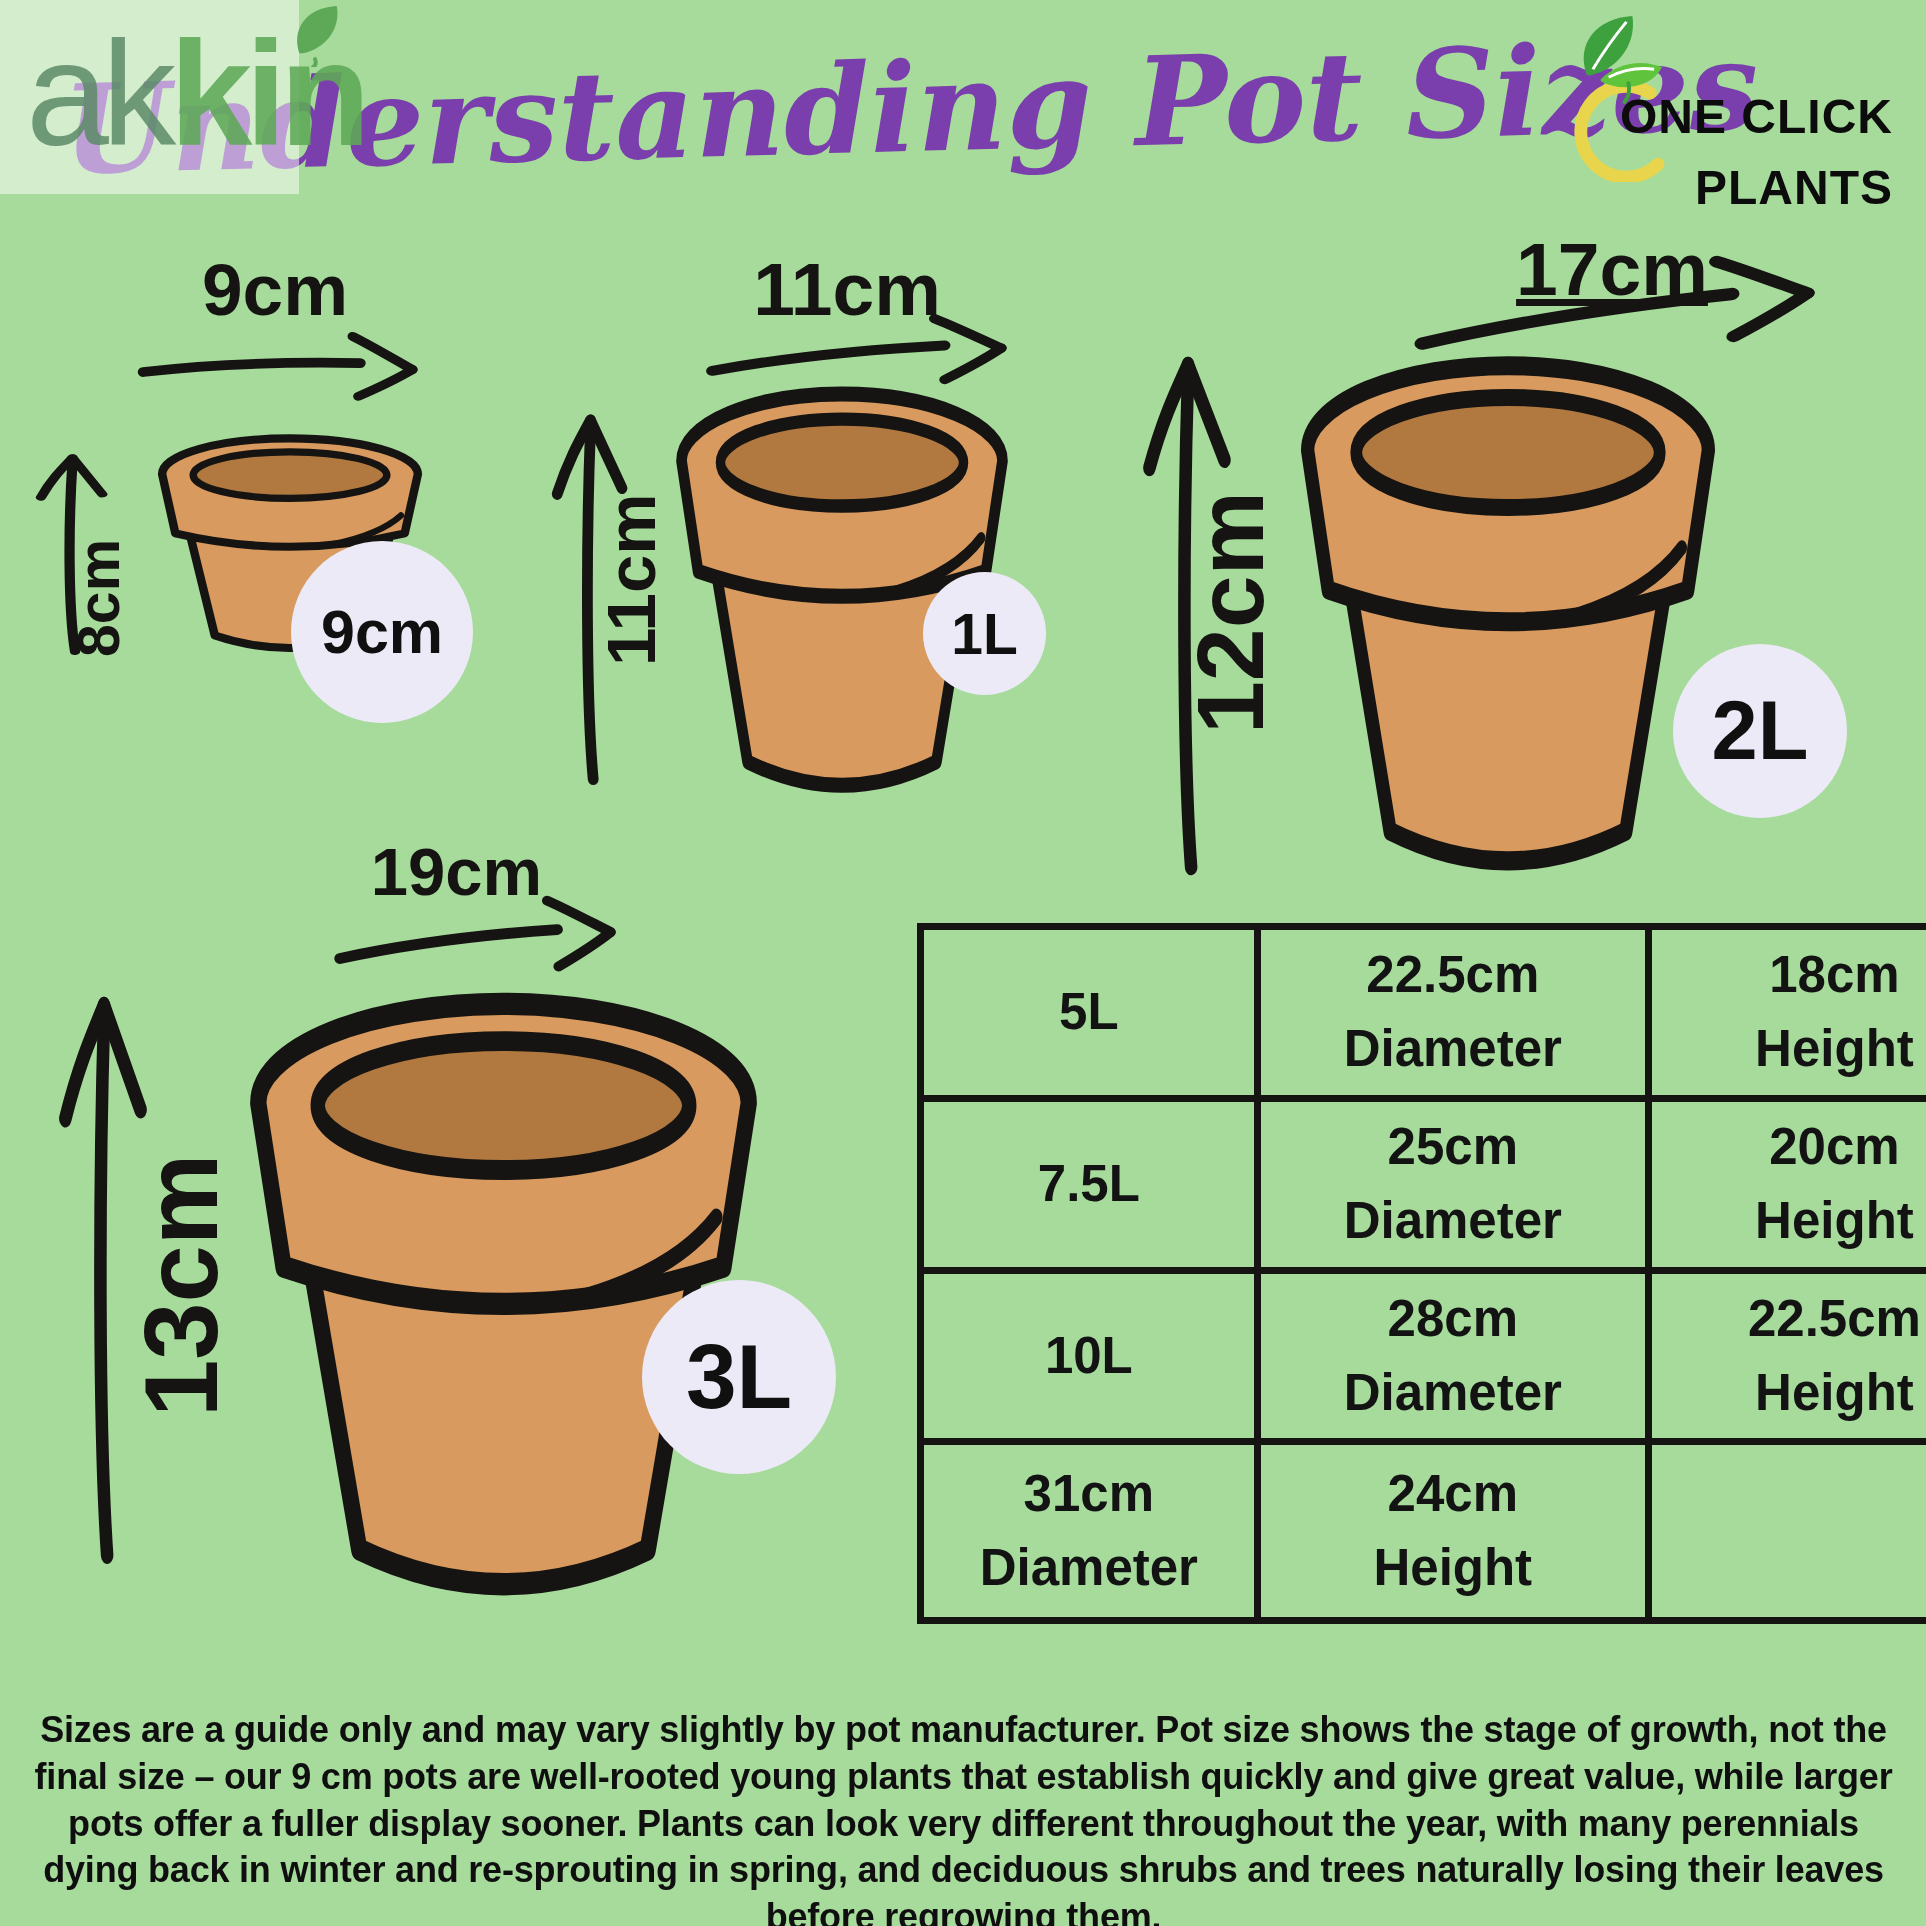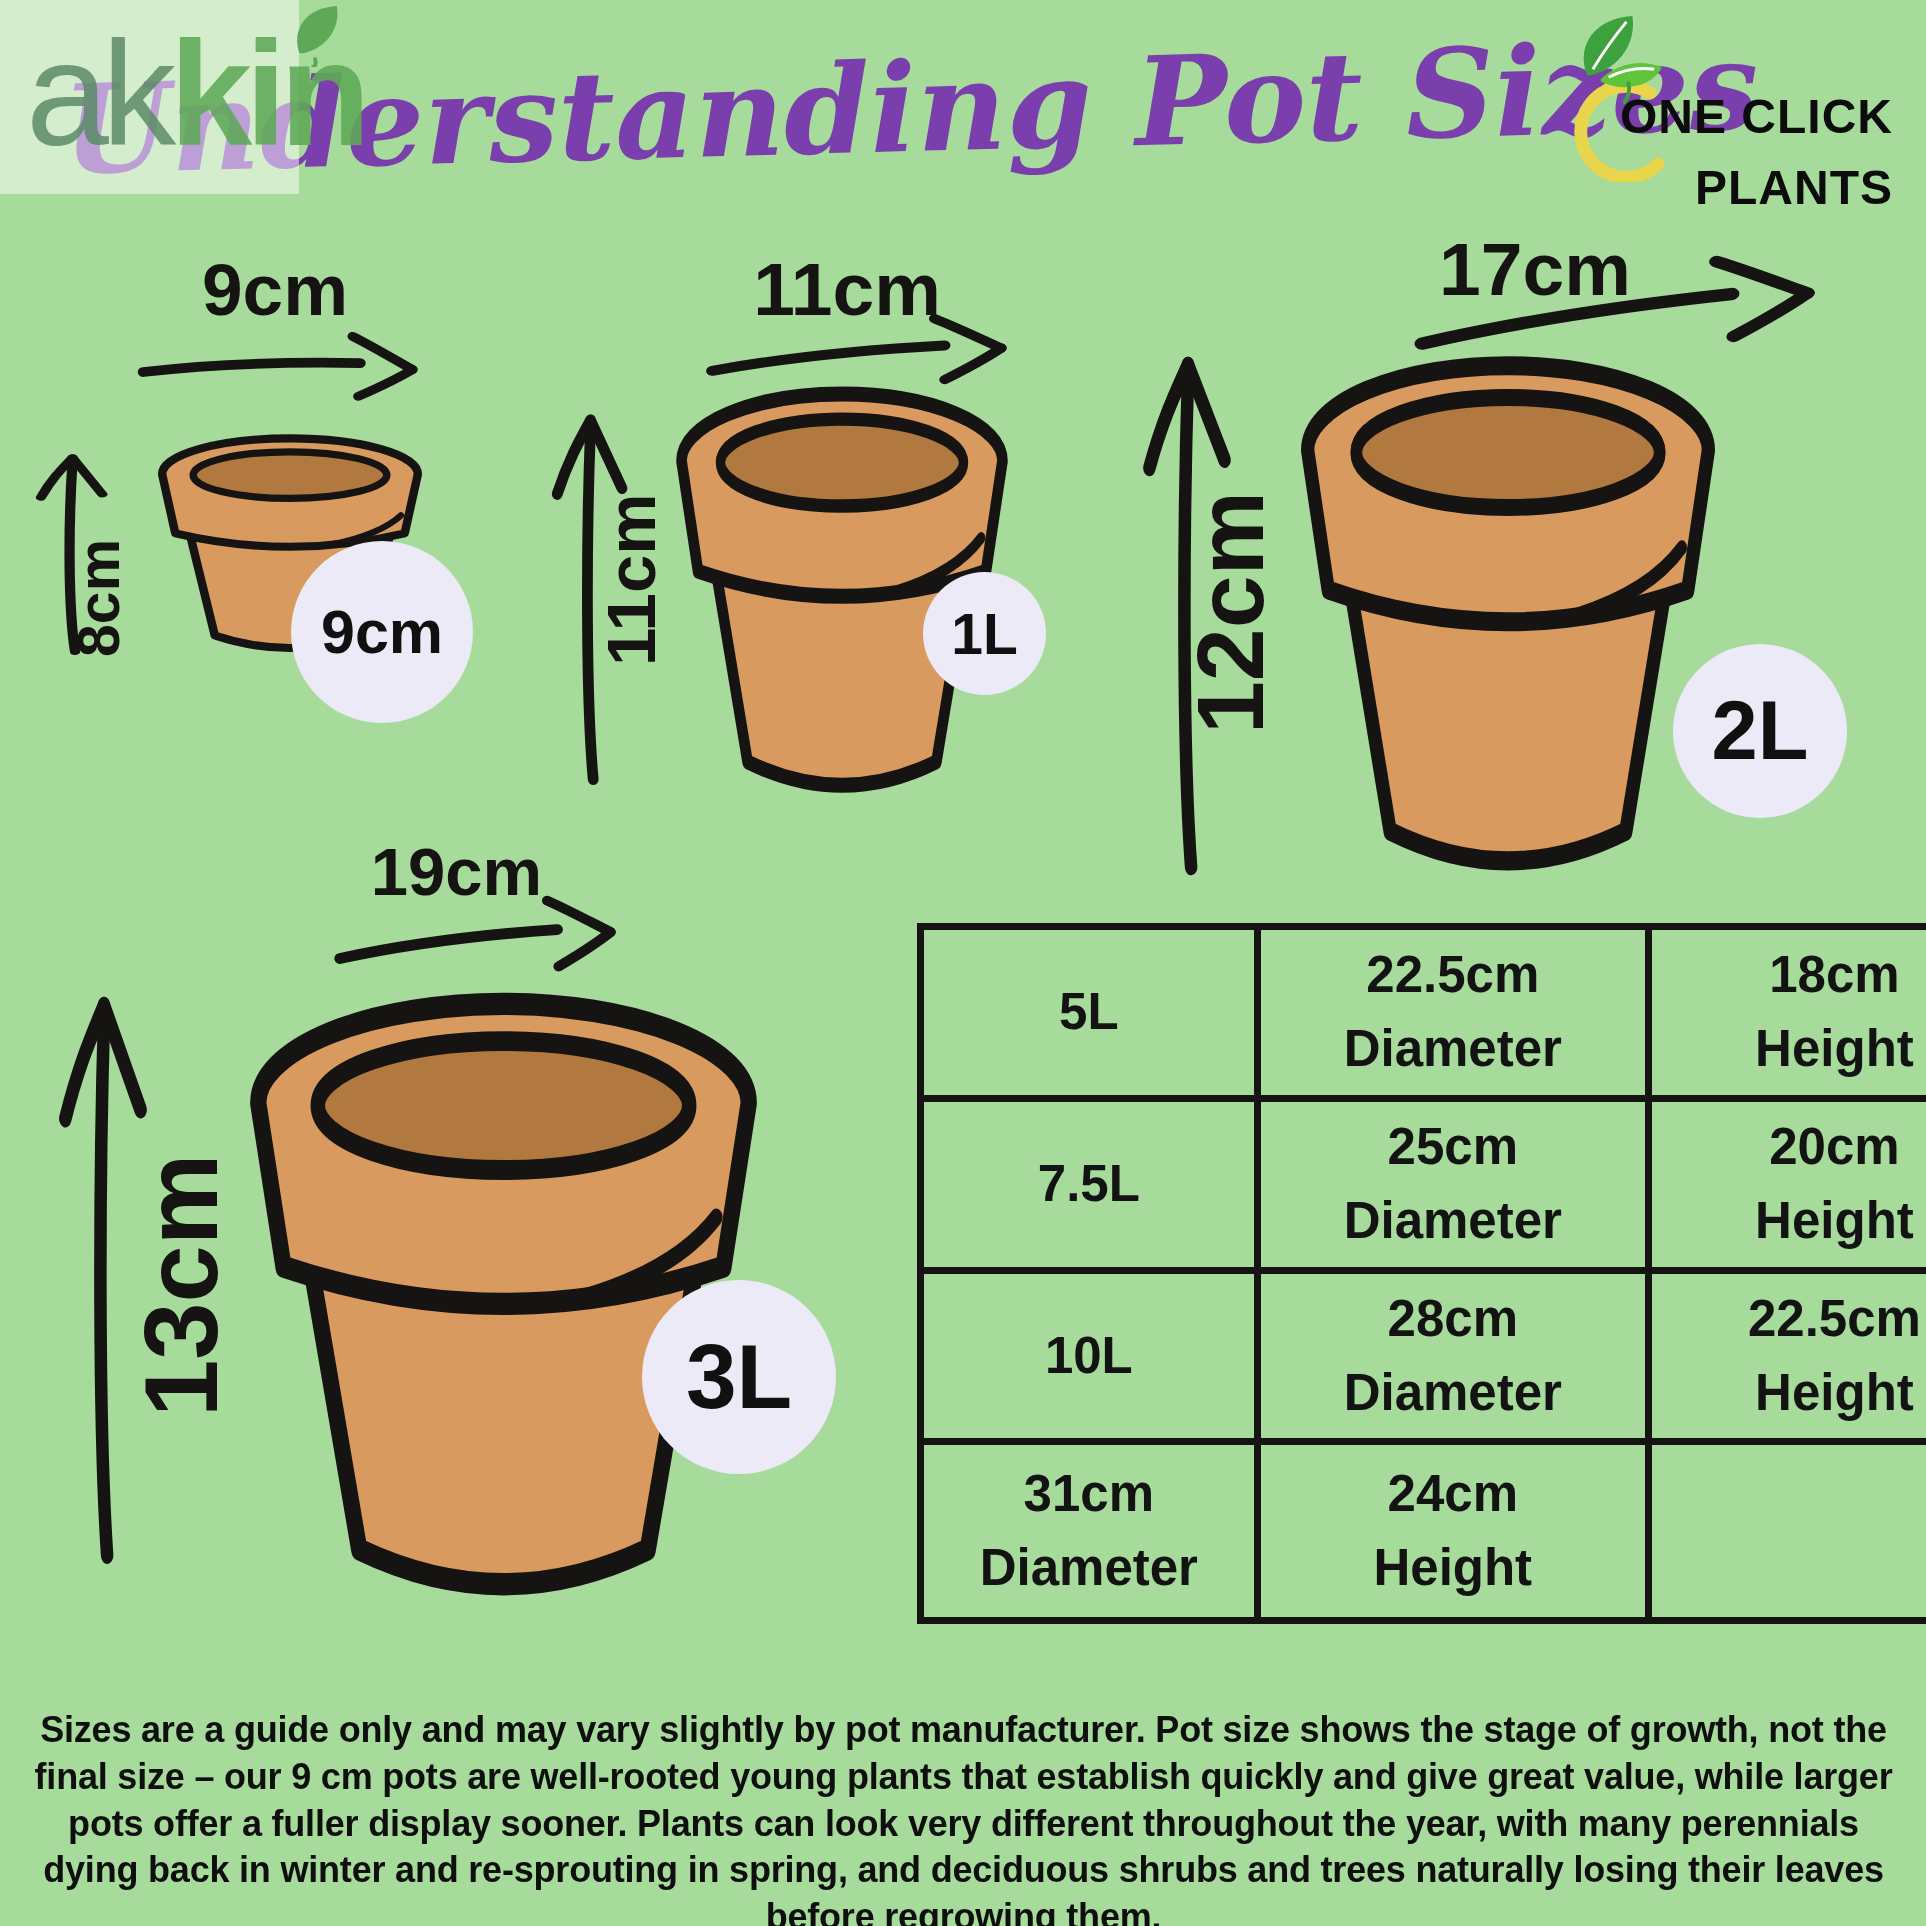--- a/index.html
+++ b/index.html
@@ -52,7 +52,7 @@
   #p2-badge{left:923px;top:572px;width:123px;height:123px;font-size:57px;}
 
   
-  #p3-wlabel{left:1426px;top:226px;width:218px;font-size:75px;}
+  #p3-wlabel{left:1503px;top:226px;width:218px;font-size:75px;text-decoration:underline;}
   #p3-harrow{left:1406px;top:259px;width:431px;height:93px;transform:rotate(-7deg);}
   #p3-varrow{left:1141px;top:335px;width:94px;height:543px;}
   #p3-vlabel{left:1176px;top:457px;height:312px;font-size:95px;}

